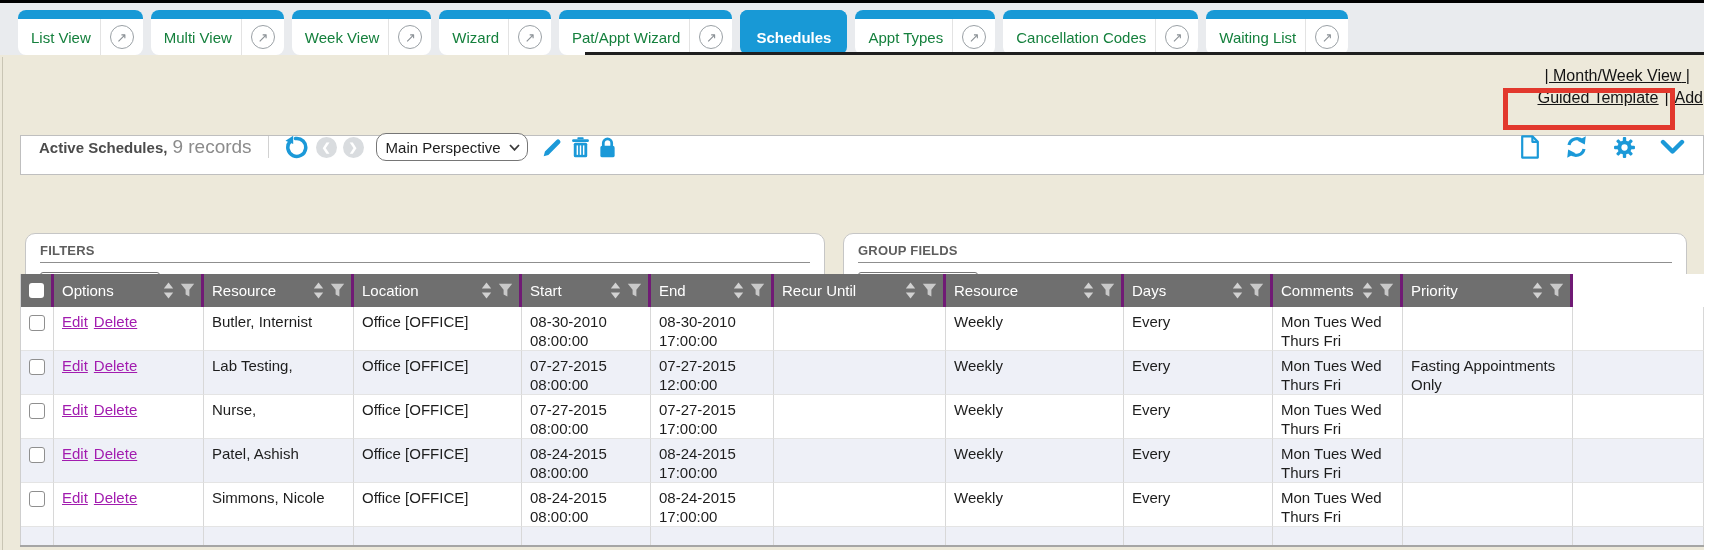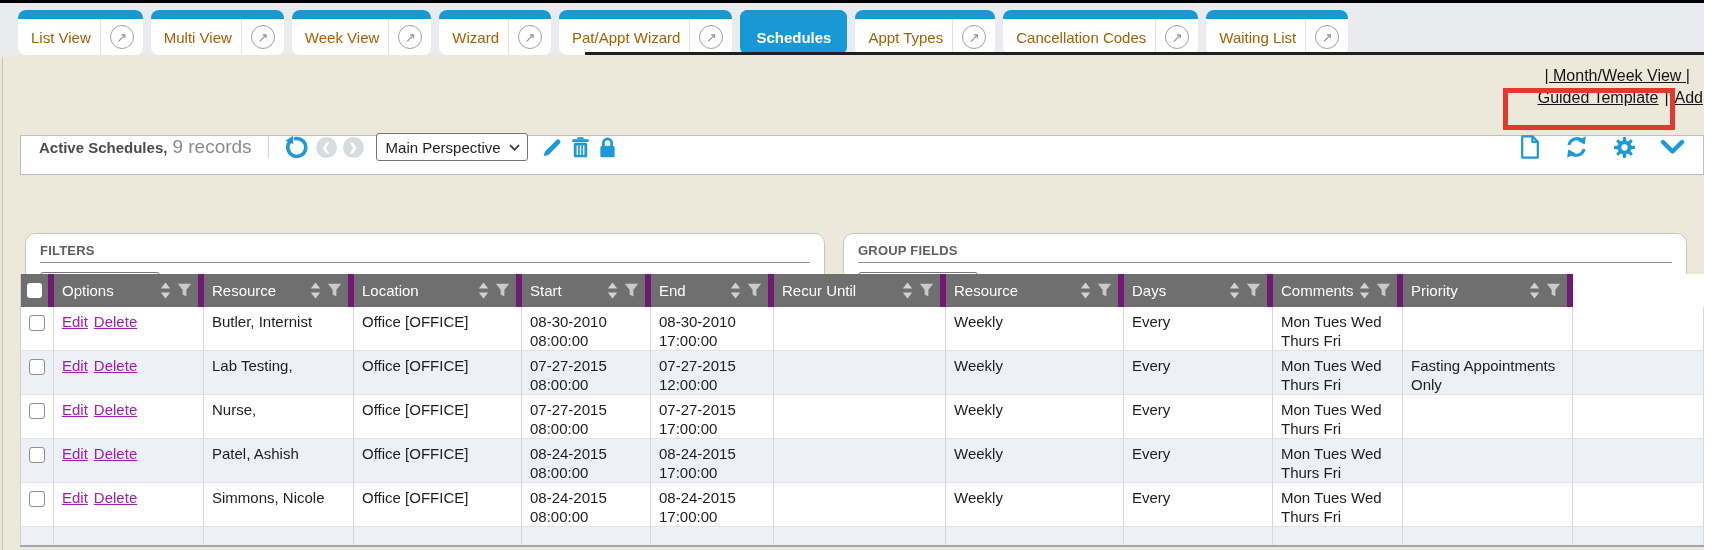--- a/index.html
+++ b/index.html
@@ -21,7 +21,7 @@
        flex-direction:column;flex:0 0 auto;cursor:pointer;}
   .tab-cap{height:9px;background:#1899d6;}
   .tab-body{flex:1;display:flex;align-items:center;padding:0 9px 0 13px;gap:9px;}
-  .tab-label{font-size:15px;color:#a16207;white-space:nowrap;}
+  .tab-label{font-size:15px;color:#15803d;white-space:nowrap;}
   .tab-sep{width:1px;align-self:stretch;background:#e3e3e3;}
   .tab-arrow{width:22px;height:22px;border:1.5px solid #9aa0a5;border-radius:50%;
              color:#8b9196;display:flex;align-items:center;justify-content:center;

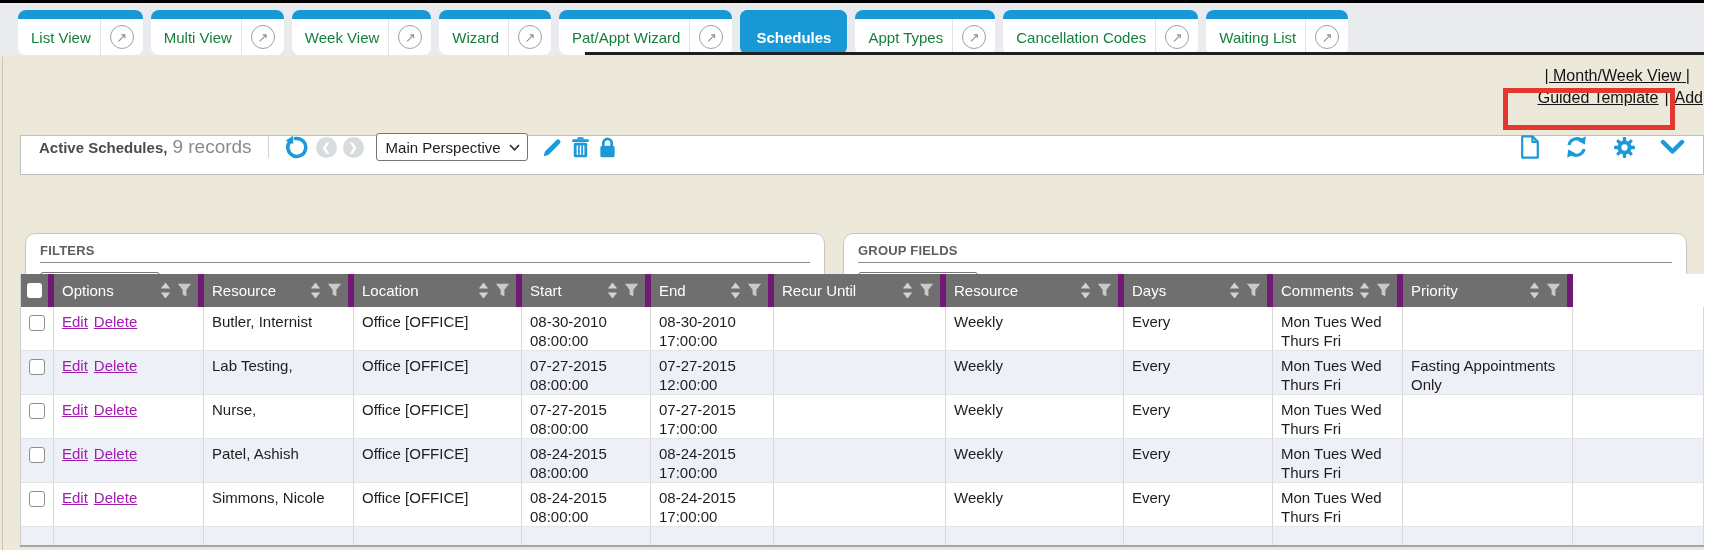--- a/index.html
+++ b/index.html
@@ -61,7 +61,7 @@
   .select{border:1px solid #767676;border-radius:3px;background:#fff;display:flex;align-items:center;
           justify-content:space-between;padding:0 7px 0 9px;font-size:15px;color:#1c1c1c;
           box-sizing:border-box;cursor:pointer;}
-  .sel-main{width:152px;height:28px;margin:0 14px 0 6px;}
+  .sel-main{width:152px;height:28px;margin:0 14px 0 6px;border-radius:10px;}
 
   
   .panel{position:absolute;top:185px;height:75px;background:#fff;border:1px solid #c6c6c6;

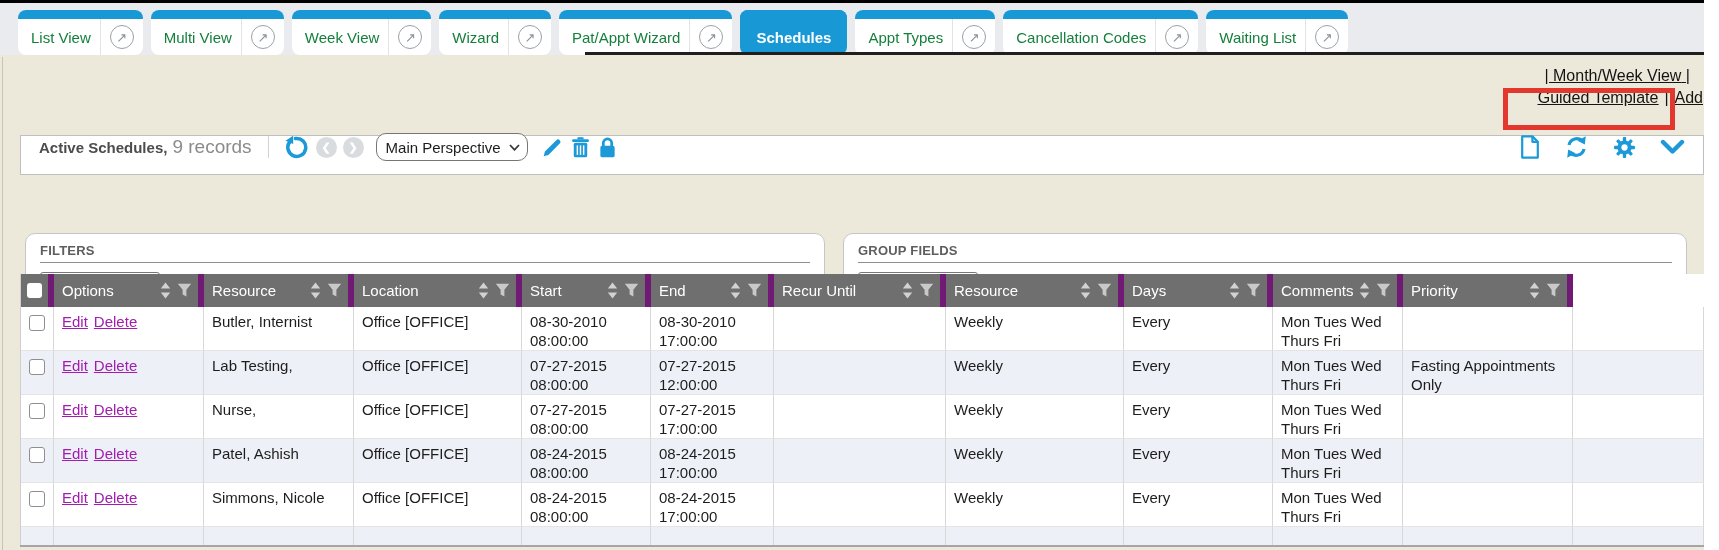--- a/index.html
+++ b/index.html
@@ -77,7 +77,7 @@
          border-left:1px solid #cfcfcf;box-sizing:content-box;font-size:15px;}
   .grid{display:grid;grid-template-columns:33px 150px 150px 168px 129px 123px 172px 178px 149px 130px 170px 131px;}
   .hcell{background:#6f6f6f;color:#fff;height:33px;display:flex;align-items:center;
-         justify-content:space-between;padding:0 6px 0 8px;border-right:6px solid #701a75;
+         justify-content:space-between;padding:0 6px 0 8px;border-right:3px solid #701a75;
          box-sizing:border-box;cursor:pointer;}
   .hcell.cb{justify-content:center;padding:0;}
   .hicons{display:flex;align-items:center;gap:6px;}

